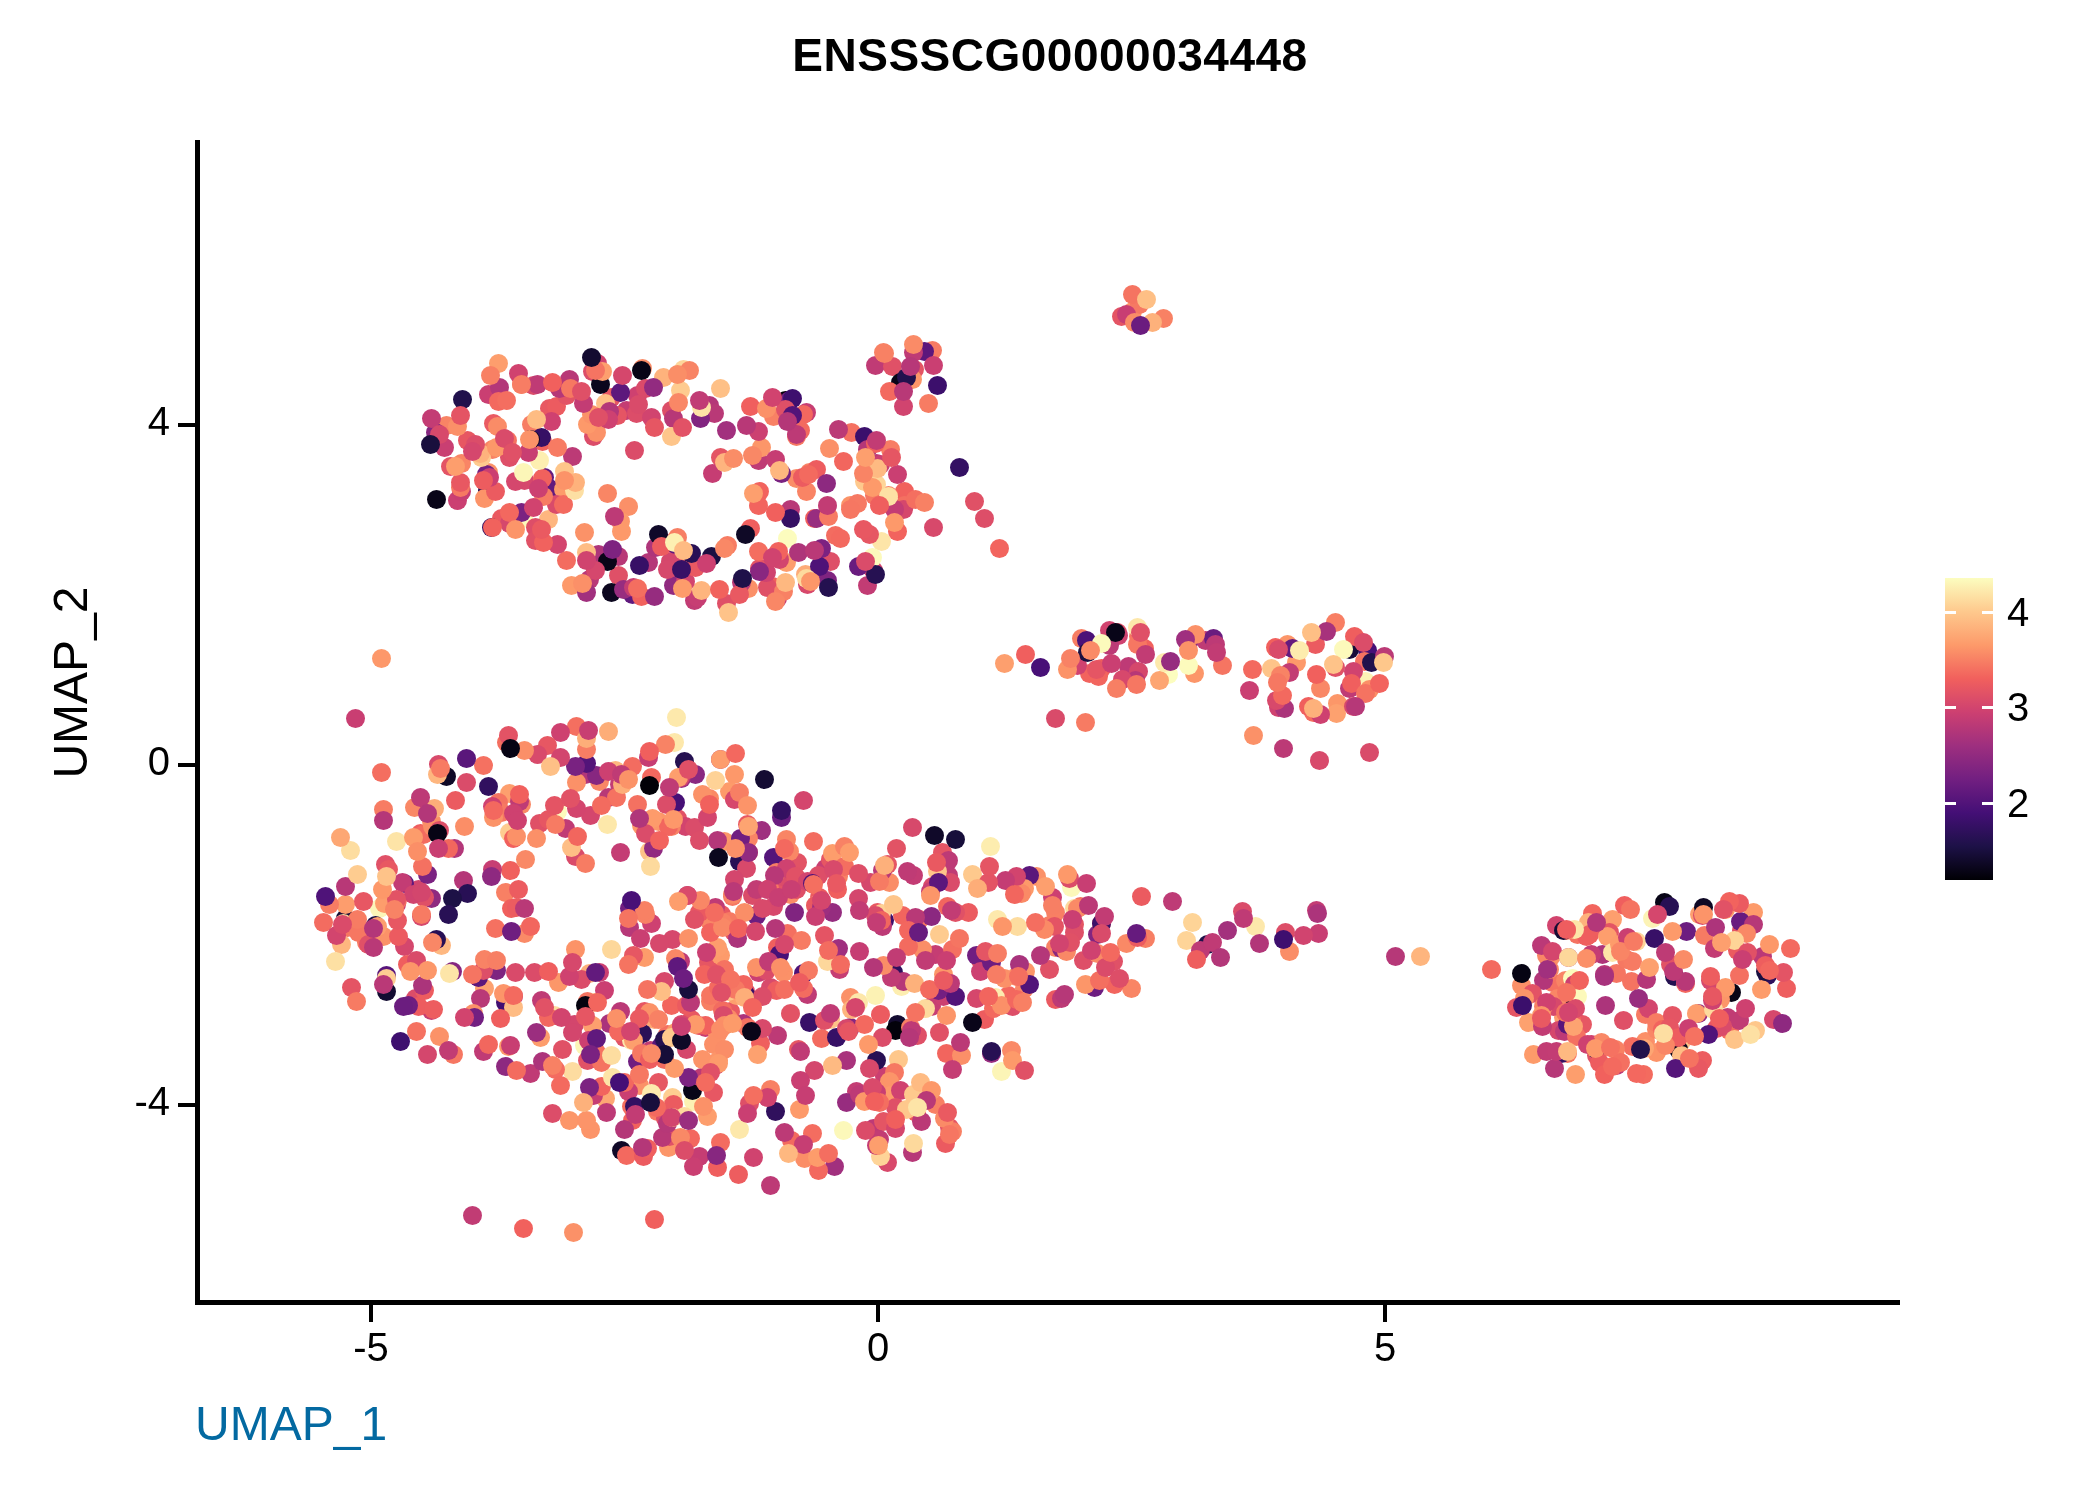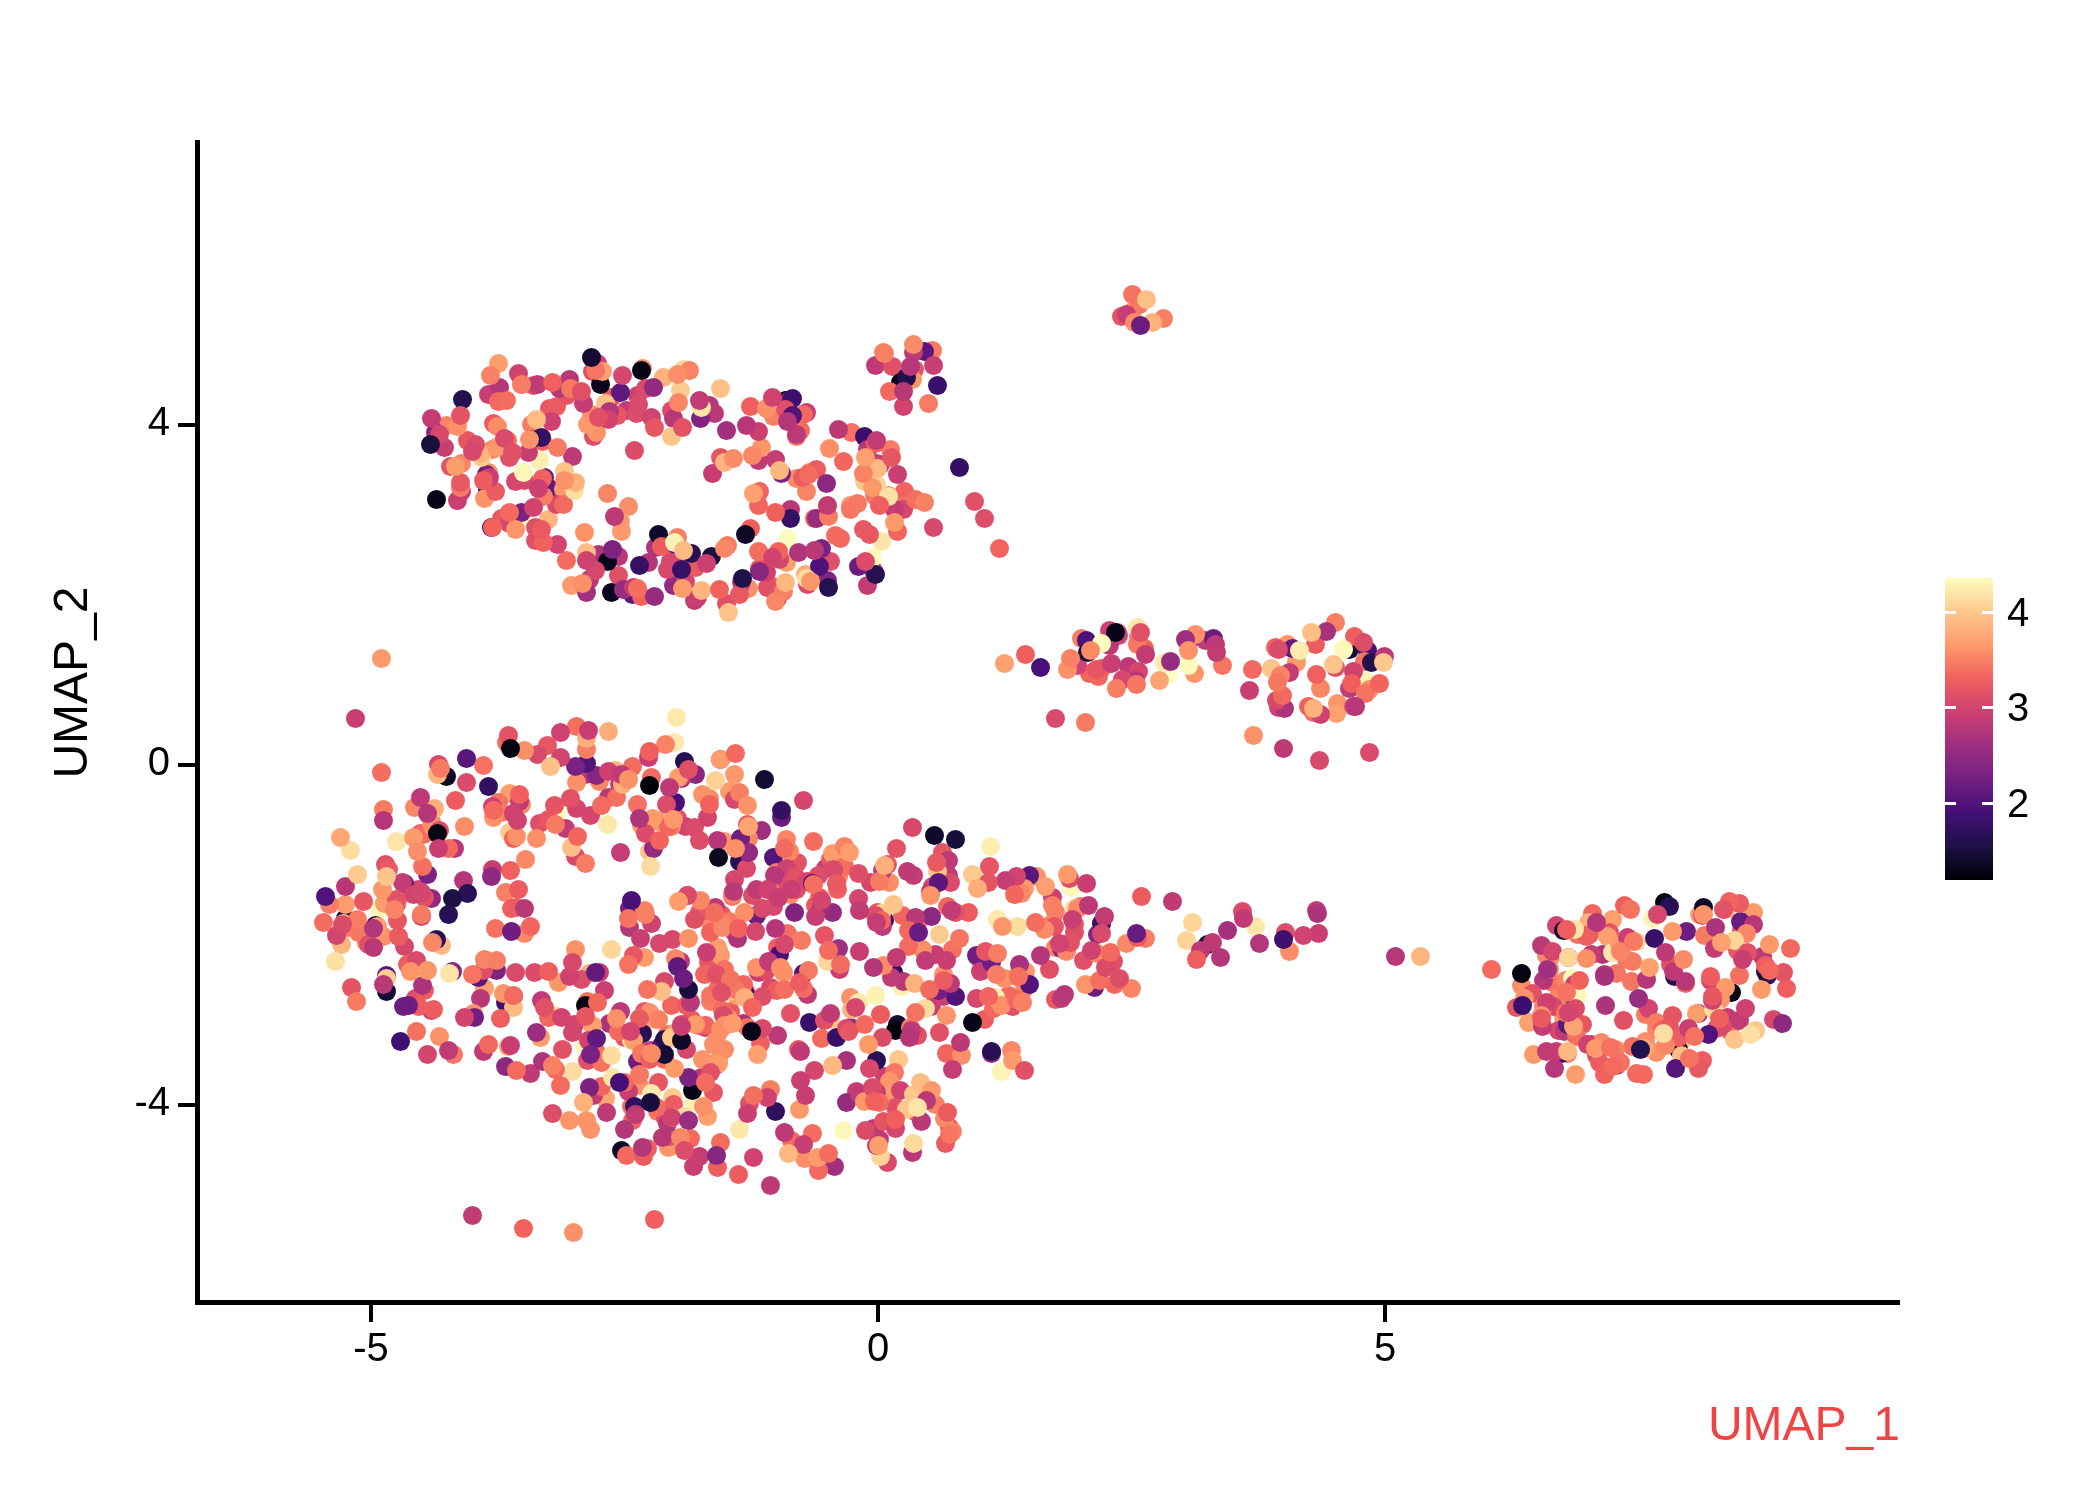--- a/index.html
+++ b/index.html
@@ -129,6 +129,7 @@
 
 <div id="plot-root">
 
+  <div class="plot-title">ENSSSCG00000034448</div>
 
   <div class="panel">
     <div id="points-layer">

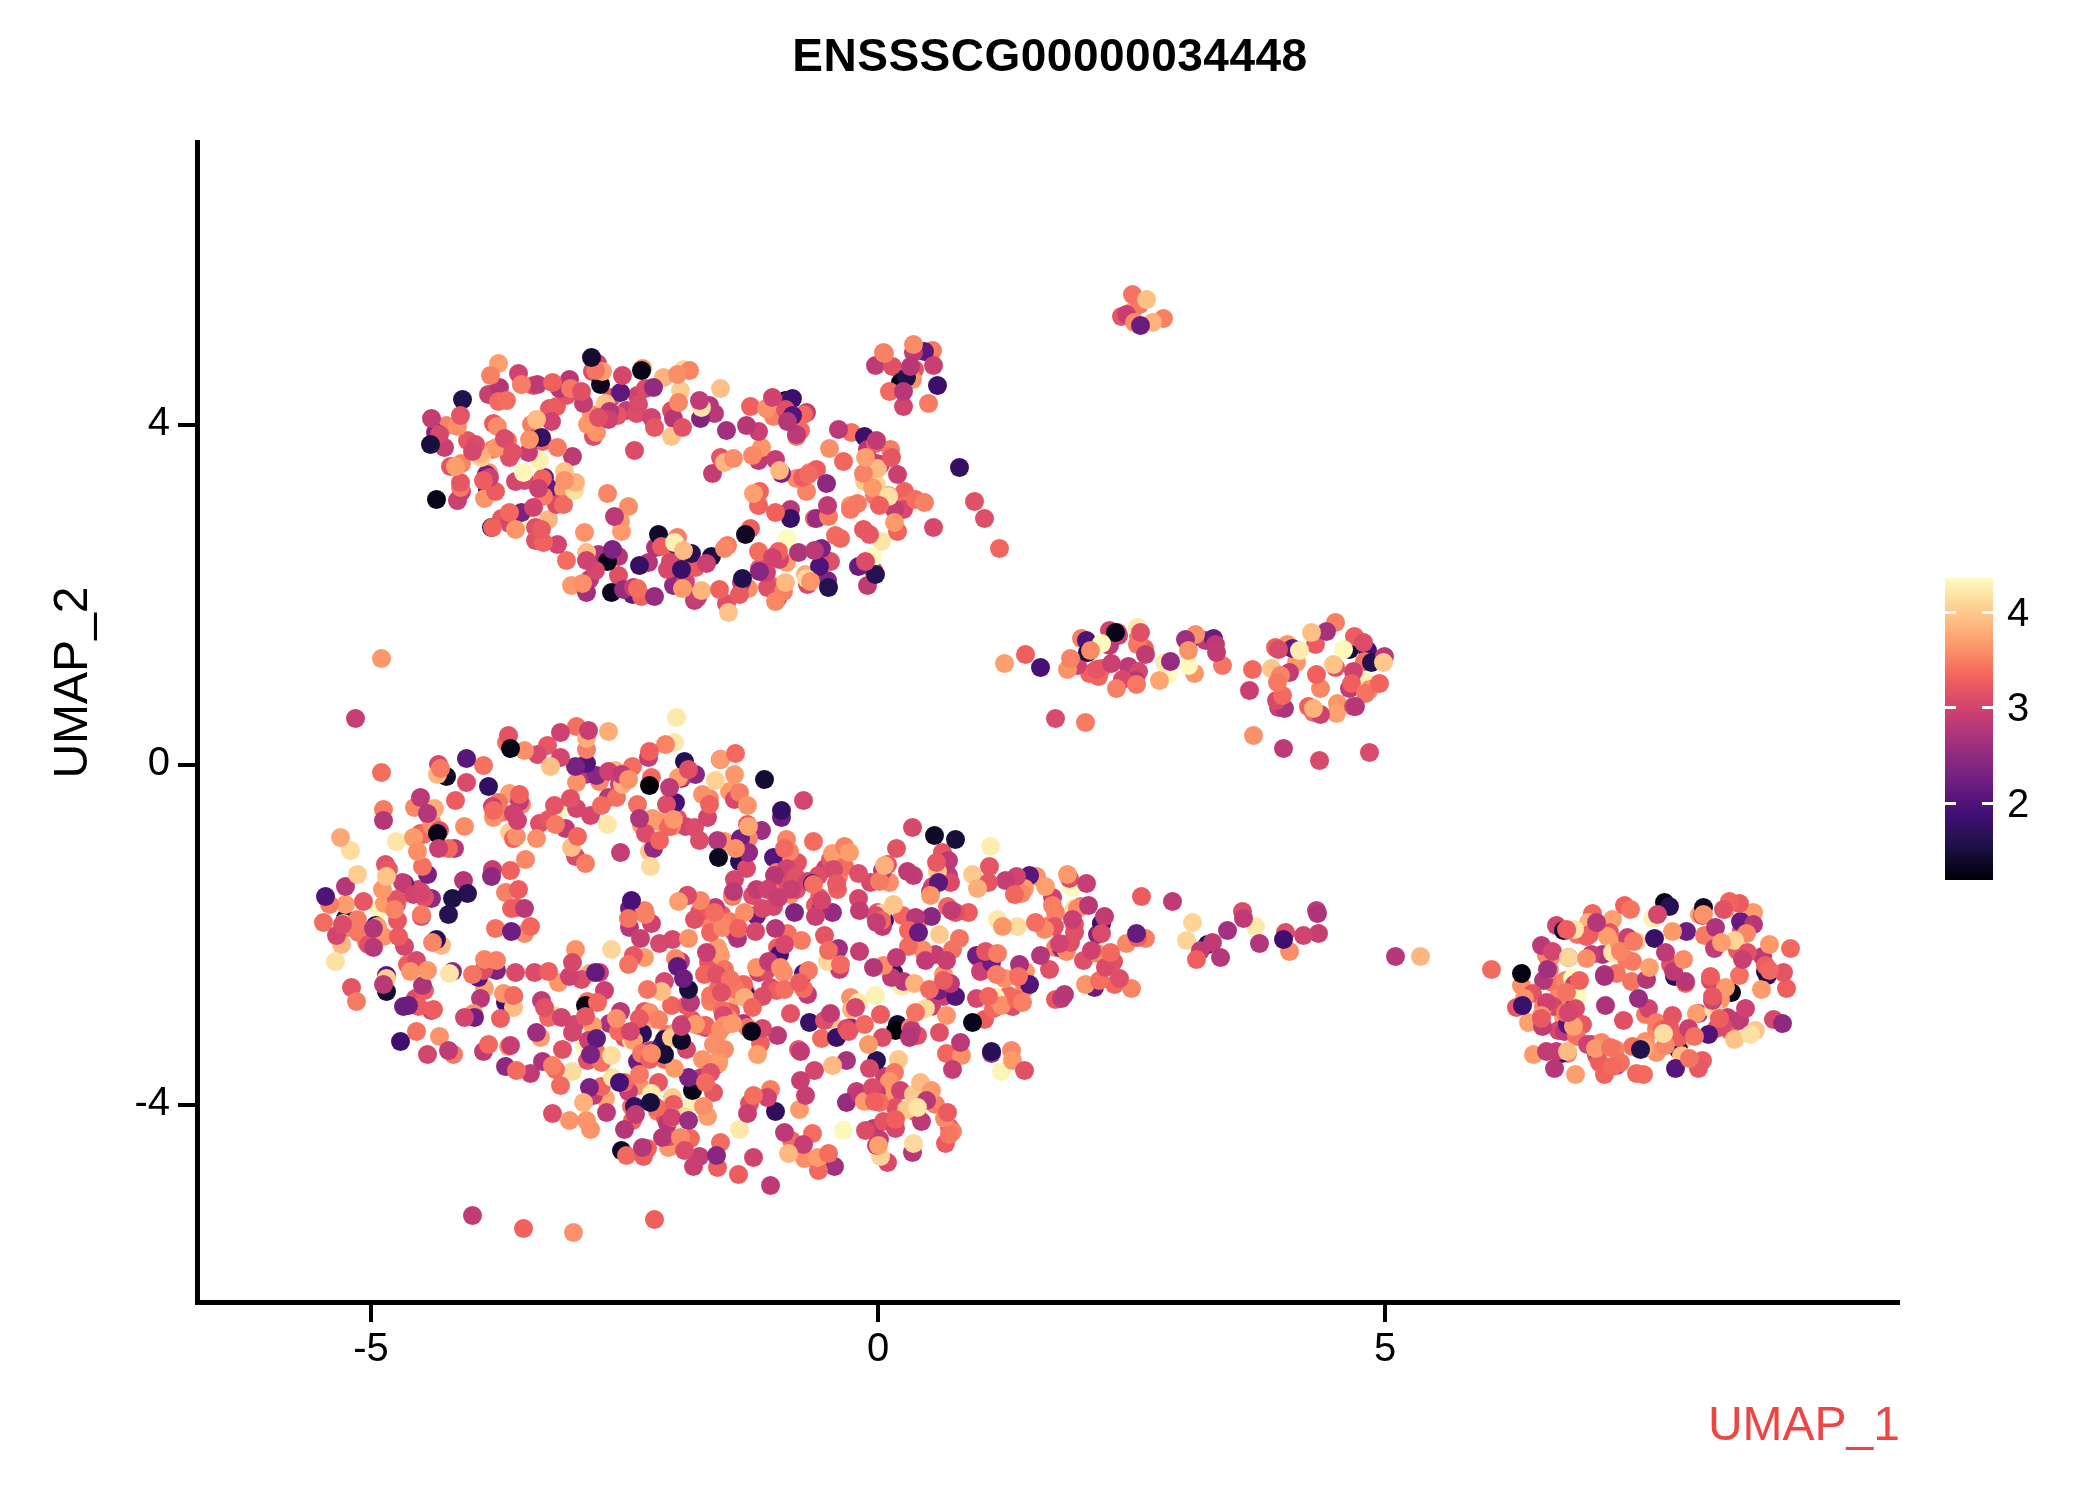--- a/index.html
+++ b/index.html
@@ -76,8 +76,8 @@
     position:absolute;
     left:195px;width:1705px;
     top:1396px;
-    text-align:right;
-    font-size:48px;color:#ef4444;
+    text-align:left;
+    font-size:48px;color:#0369a1;
   }
   .axis-title-y{
     position:absolute;

